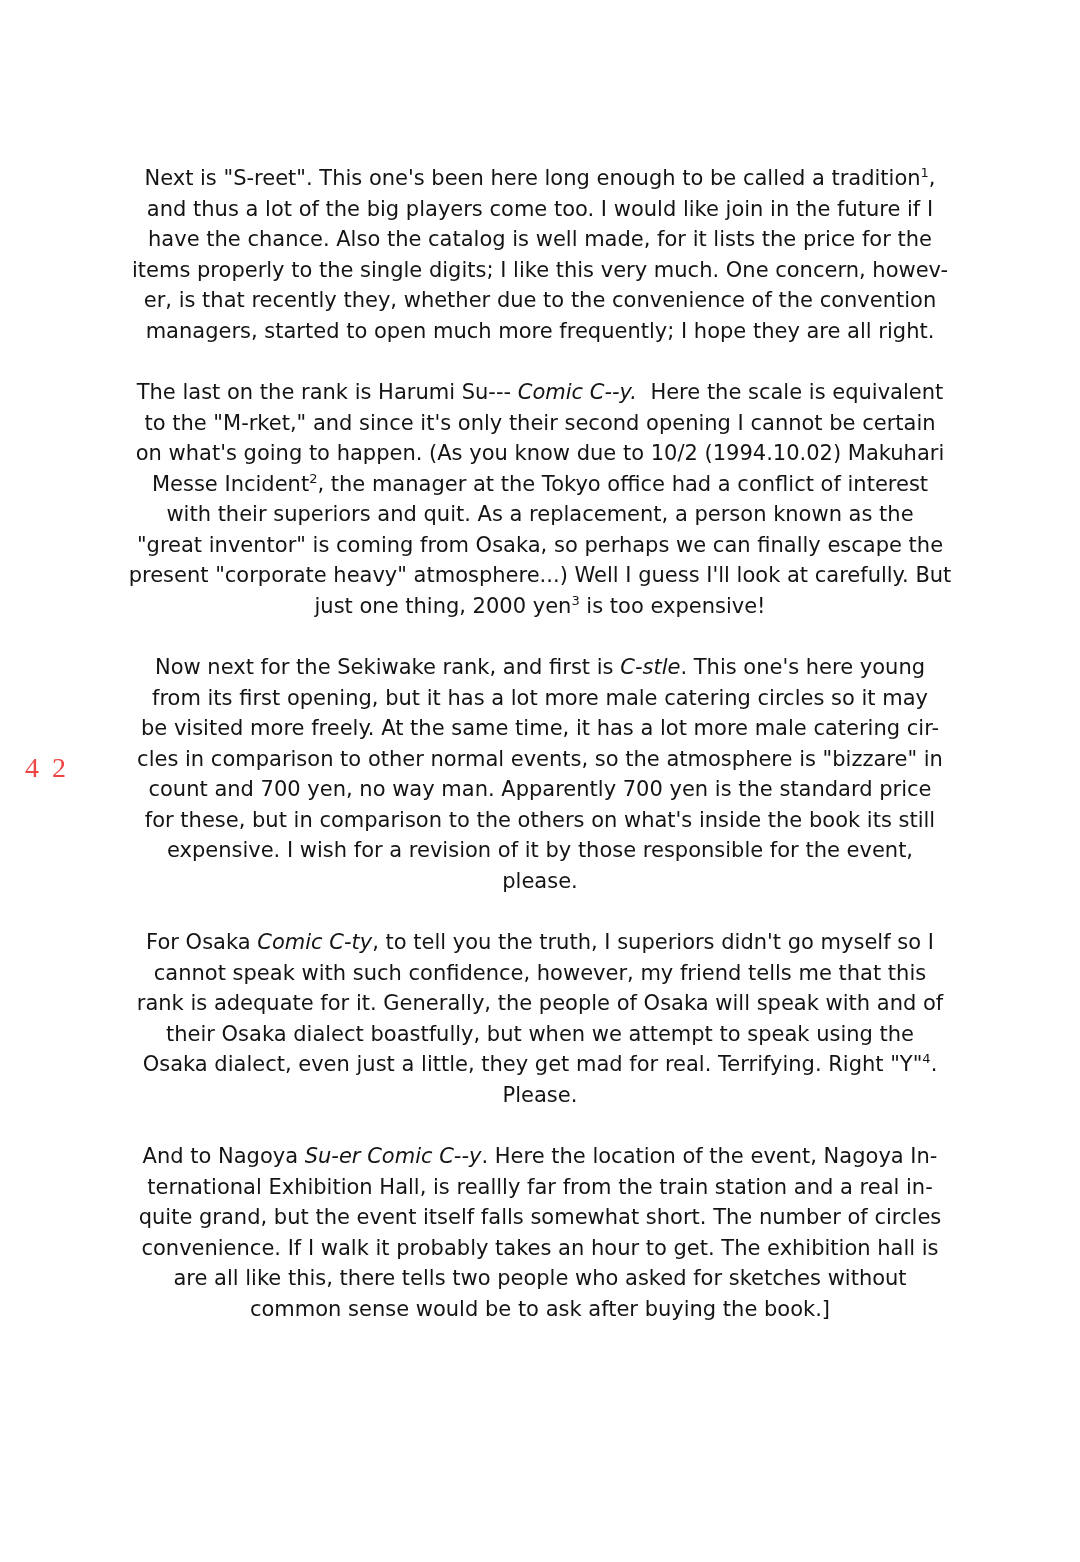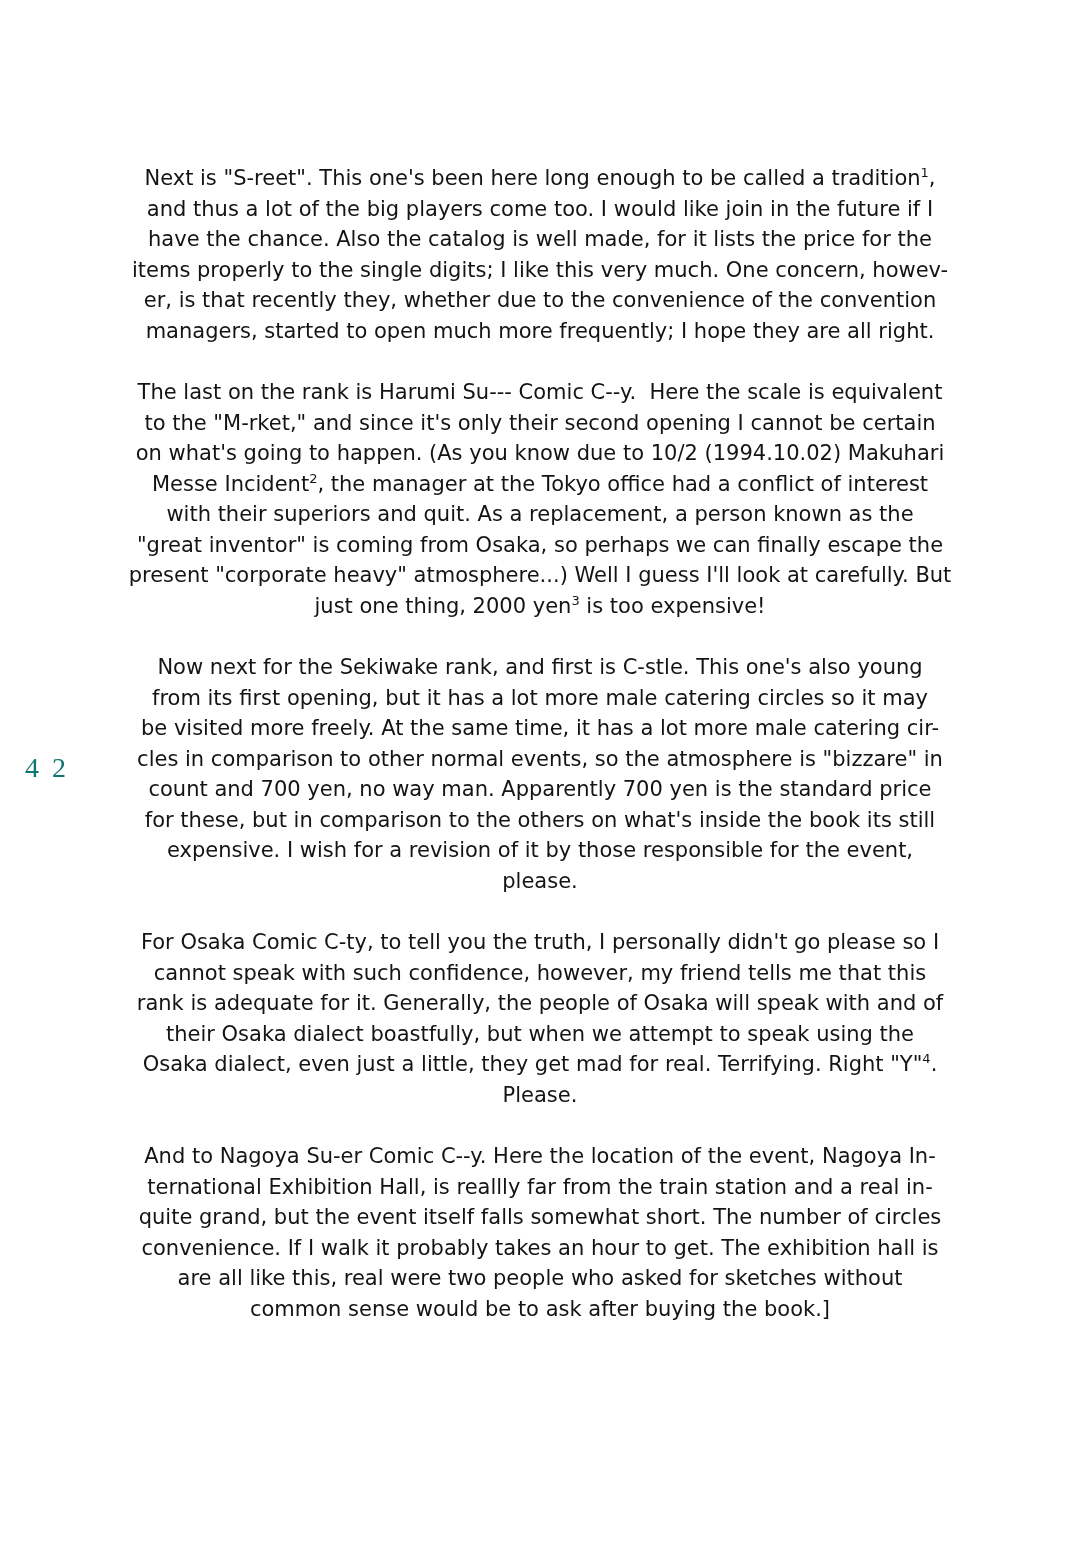--- a/index.html
+++ b/index.html
@@ -52,6 +52,7 @@
     white-space: pre;      
   }
   .line .it {
+    font-style: italic;
   }
   .line sup {
     font-size: 0.62em;

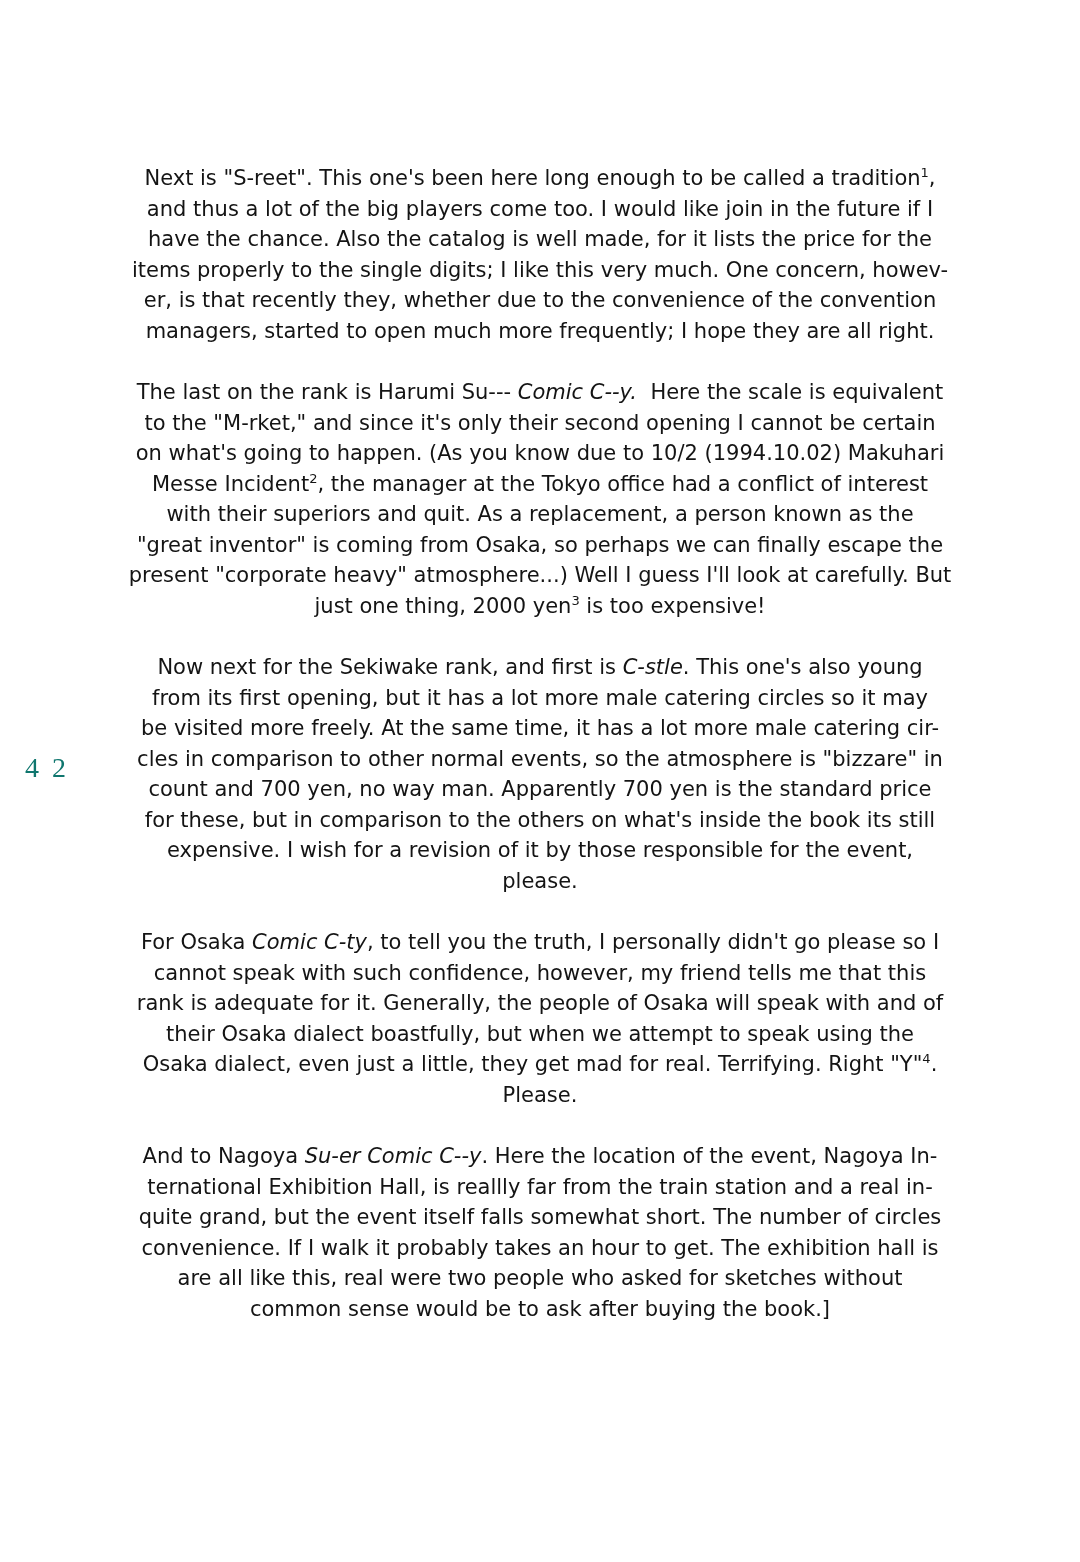--- a/index.html
+++ b/index.html
@@ -85,7 +85,7 @@
         <div class="line"><span>just one thing, 2000 yen</span><sup>3</sup><span> is too expensive!</span></div>
       </div>
       <div class="para">
-        <div class="line"><span>Now next for the Sekiwake rank, and first is </span><span class="it">C-stle</span><span>. This one's also young</span></div>
+        <div class="line"><span>Now next for the Sekiwake rank, and first is </span><span class="it">C-stle</span><span>. This one's here young</span></div>
         <div class="line"><span>from its first opening, but it has a lot more male catering circles so it may</span></div>
         <div class="line"><span>be visited more freely. At the same time, it has a lot more male catering cir-</span></div>
         <div class="line"><span>cles in comparison to other normal events, so the atmosphere is "bizzare" in</span></div>

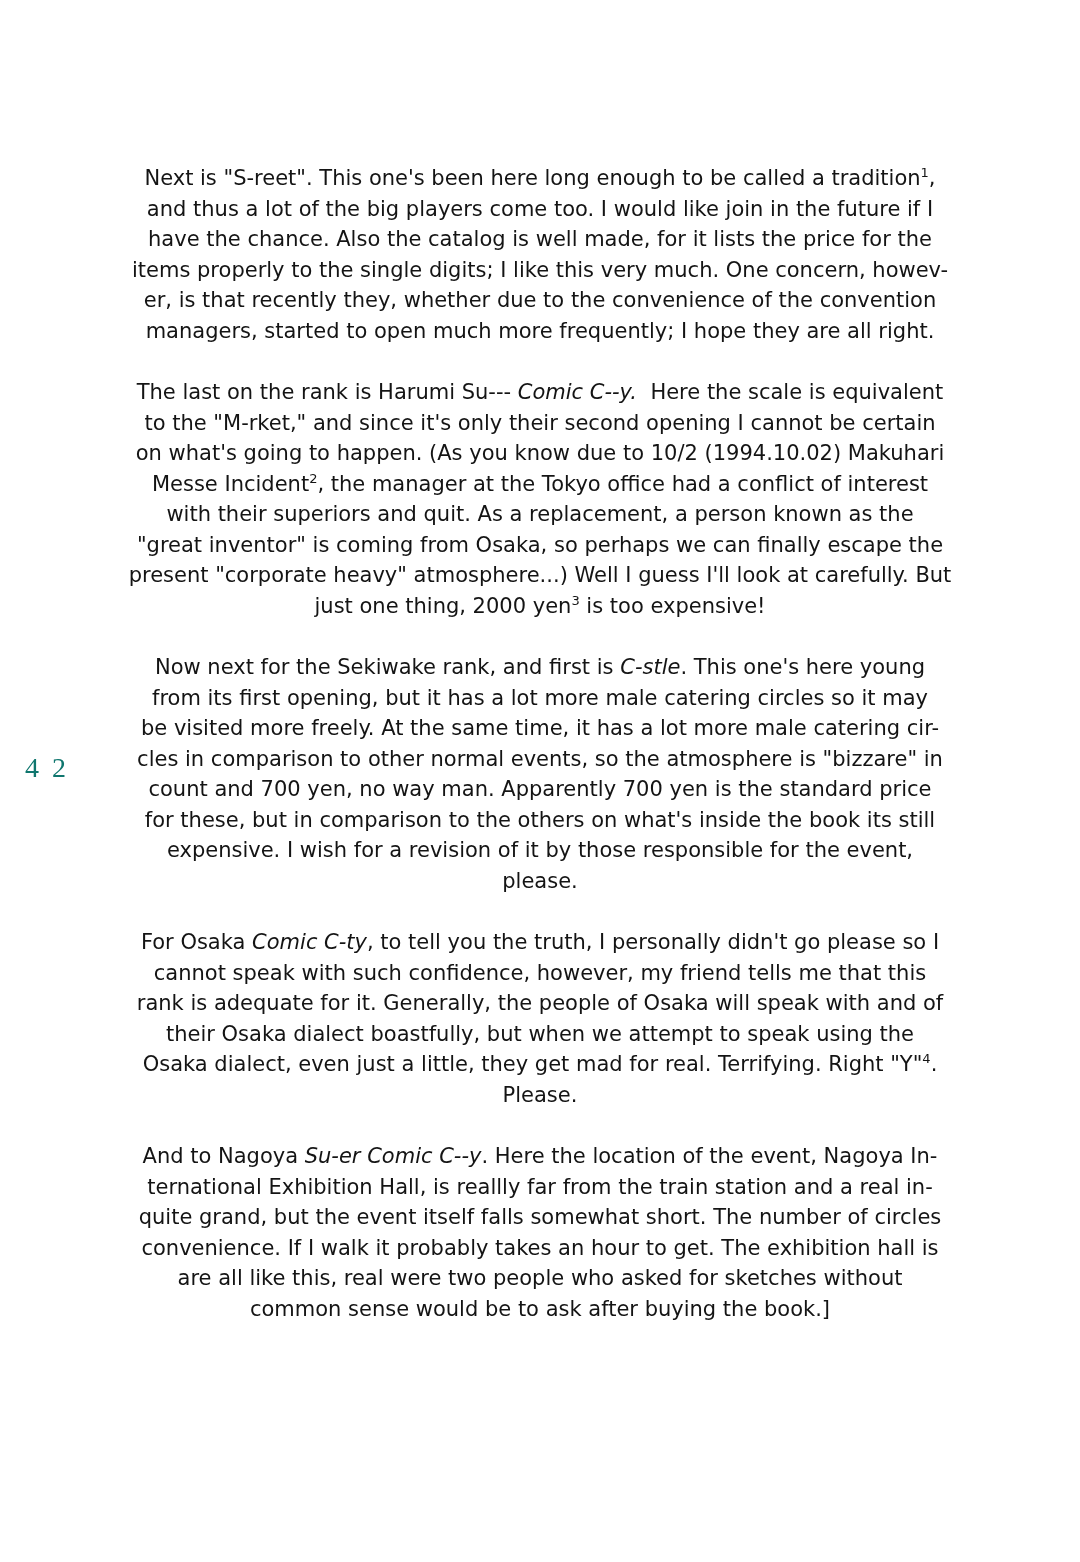--- a/index.html
+++ b/index.html
@@ -26,7 +26,7 @@
     font-family: "Liberation Serif", "DejaVu Serif", serif;
     font-size: 28px;
     letter-spacing: 3px;
-    color: #0f766e;
+    color: #ef4444;
     white-space: pre;
   }
   .essay {

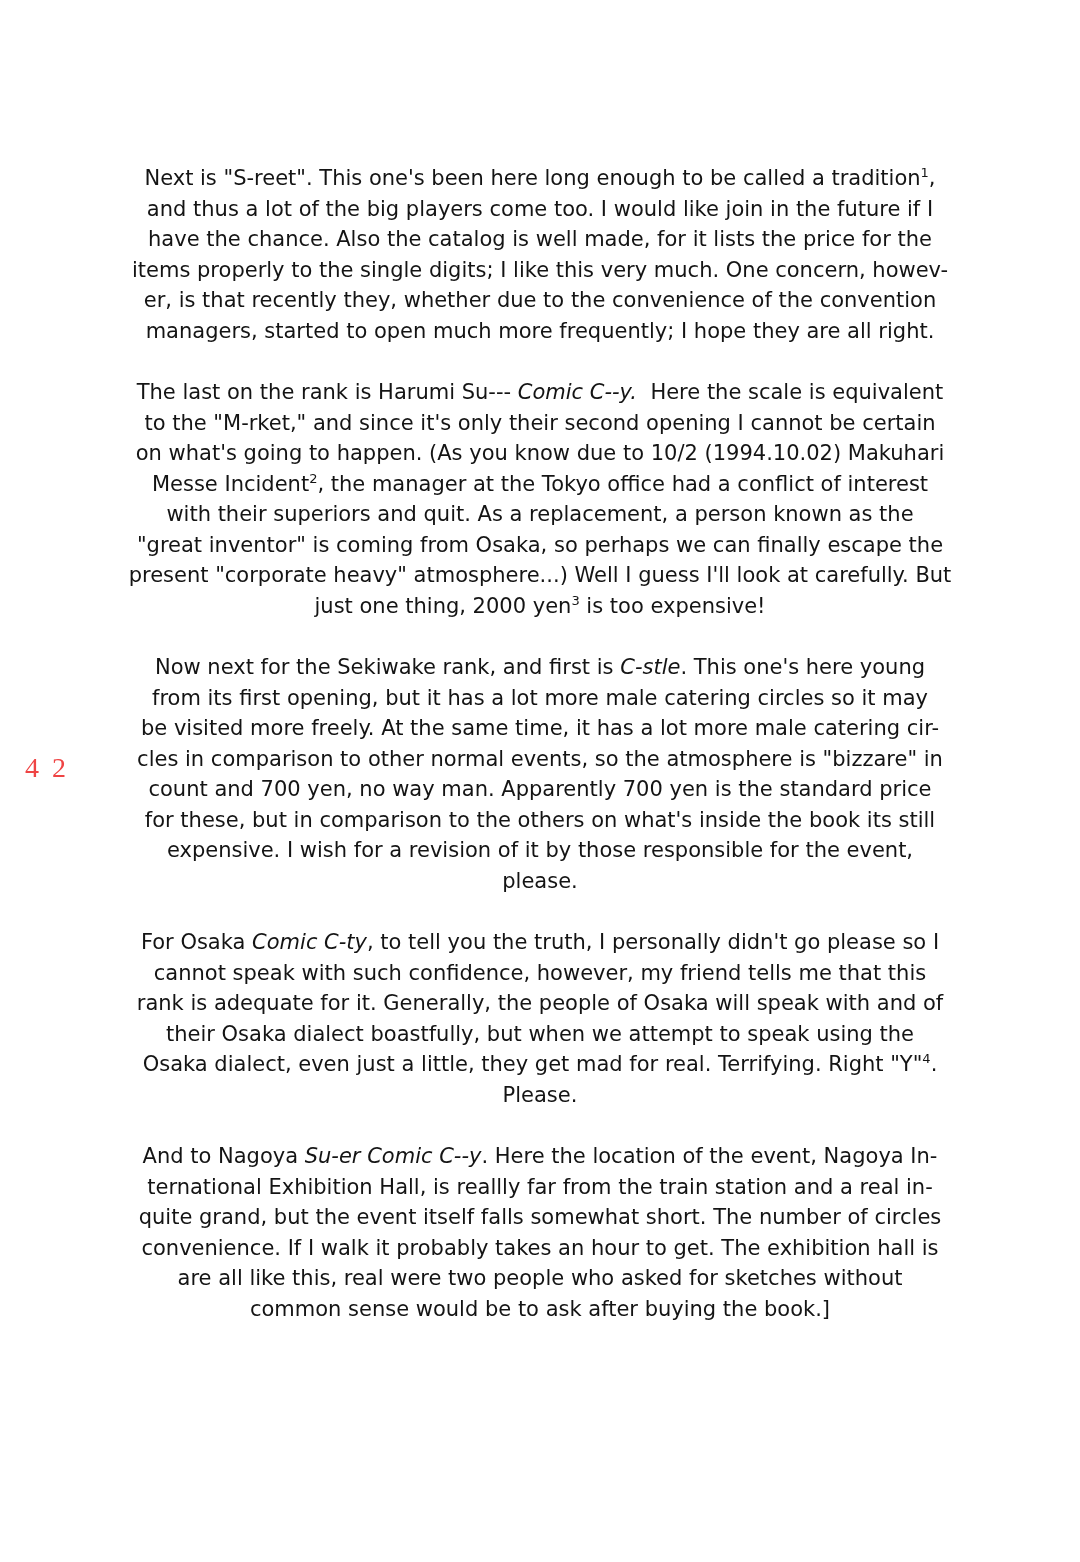--- a/index.html
+++ b/index.html
@@ -95,7 +95,7 @@
         <div class="line"><span>please.</span></div>
       </div>
       <div class="para">
-        <div class="line"><span>For Osaka </span><span class="it">Comic C-ty</span><span>, to tell you the truth, I personally didn't go please so I</span></div>
+        <div class="line"><span>For Osaka </span><span class="it">Comic C-ty</span><span>, to tell you the truth, I superiors didn't go myself so I</span></div>
         <div class="line"><span>cannot speak with such confidence, however, my friend tells me that this</span></div>
         <div class="line"><span>rank is adequate for it. Generally, the people of Osaka will speak with and of</span></div>
         <div class="line"><span>their Osaka dialect boastfully, but when we attempt to speak using the</span></div>

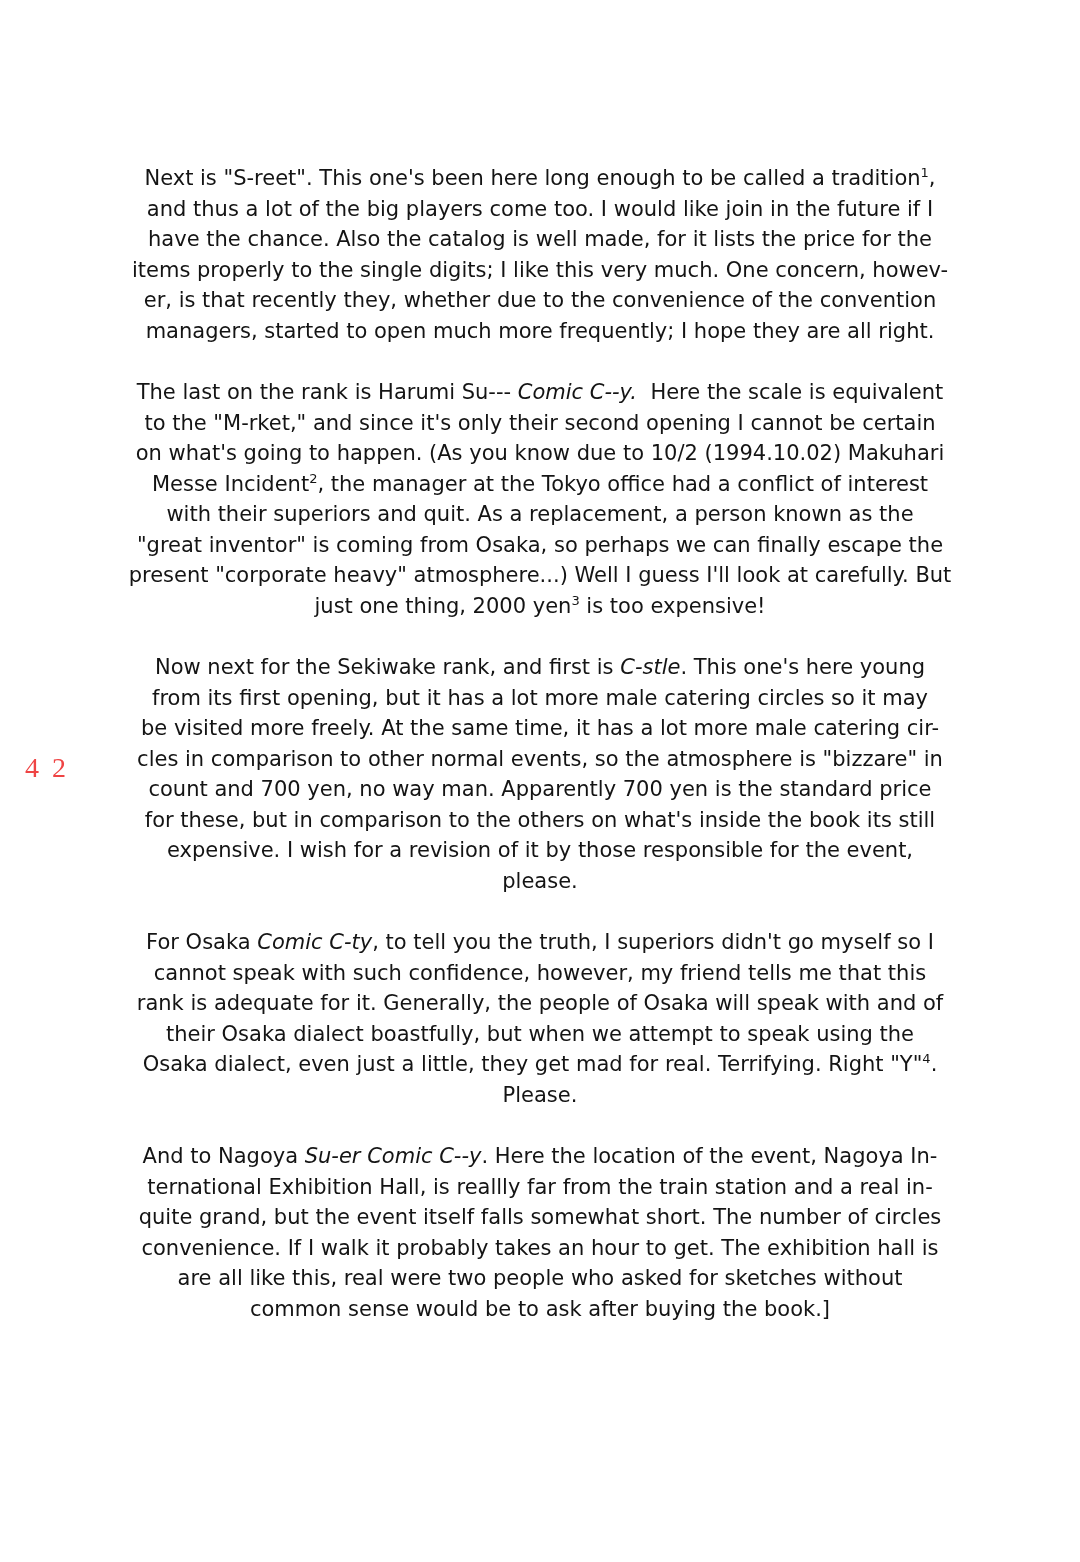--- a/index.html
+++ b/index.html
@@ -107,7 +107,7 @@
         <div class="line"><span>ternational Exhibition Hall, is reallly far from the train station and a real in-</span></div>
         <div class="line"><span>quite grand, but the event itself falls somewhat short. The number of circles</span></div>
         <div class="line"><span>convenience. If I walk it probably takes an hour to get. The exhibition hall is</span></div>
-        <div class="line"><span>are all like this, real were two people who asked for sketches without</span></div>
+        <div class="line"><span>are all like this, there tells two people who asked for sketches without</span></div>
         <div class="line"><span>common sense would be to ask after buying the book.]</span></div>
       </div>
     </main>

